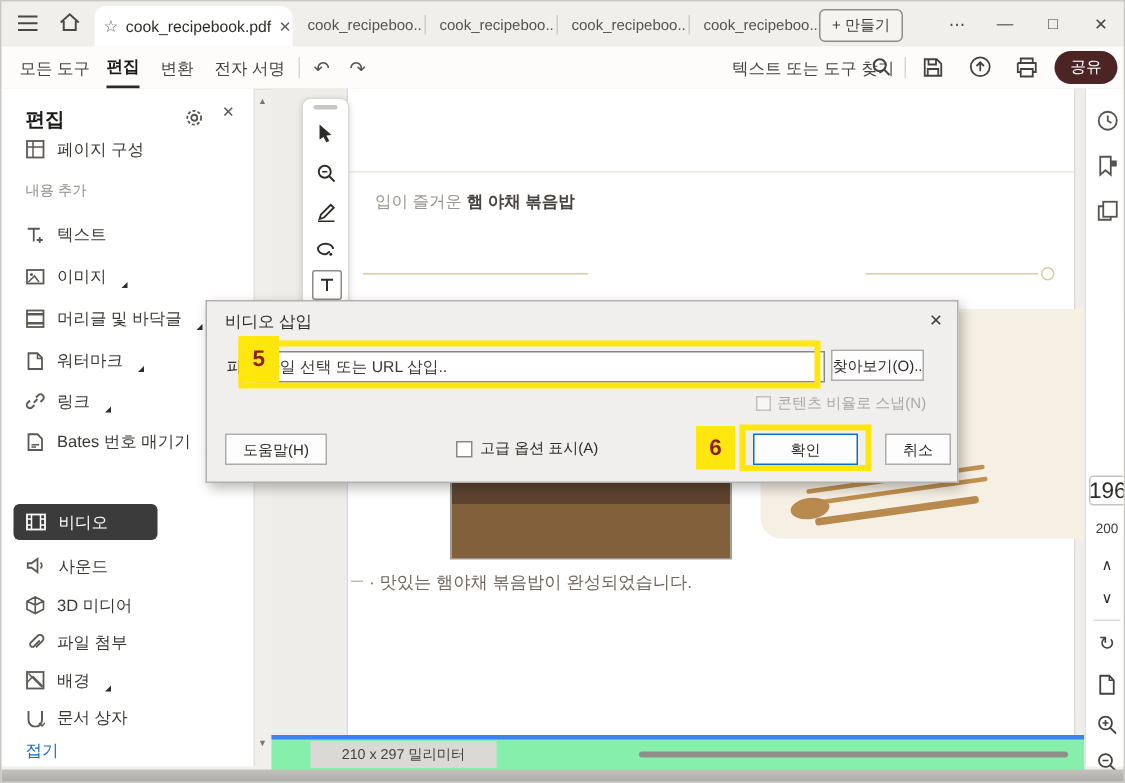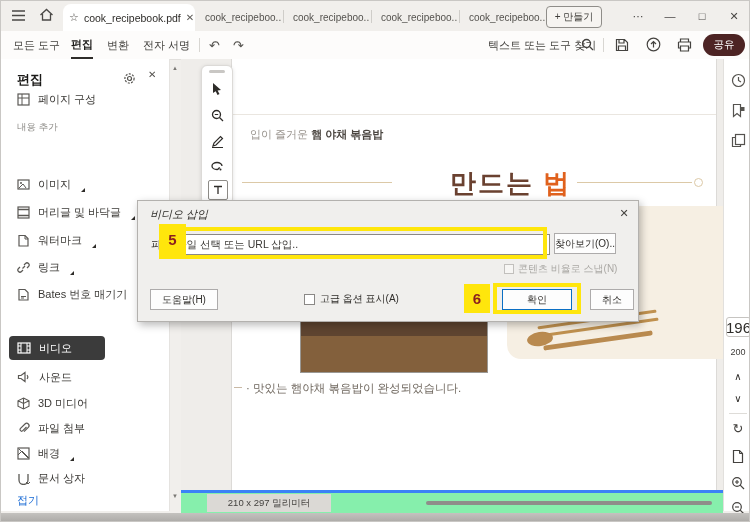--- a/index.html
+++ b/index.html
@@ -173,6 +173,14 @@
 
     <div class="abs txt" style="left:16px;top:62px;font-size:9.5px;color:#8d8b87;">내용 추가</div>
 
+    <div class="side-item" style="top:85px;">
+      <span class="ico">
+          <svg width="13" height="13" viewBox="0 0 13 13">
+            <path d="M1.5 2.5h8M5.5 2.5V11 M9.5 8v4 M7.5 10h4" fill="none" stroke="currentColor" stroke-width="1.2"></path>
+          </svg>
+        </span>
+      <span class="txt">텍스트</span>
+    </div>
     <div class="side-item" style="top:141px;">
       <span class="ico">
           <svg width="13" height="13" viewBox="0 0 13 13">

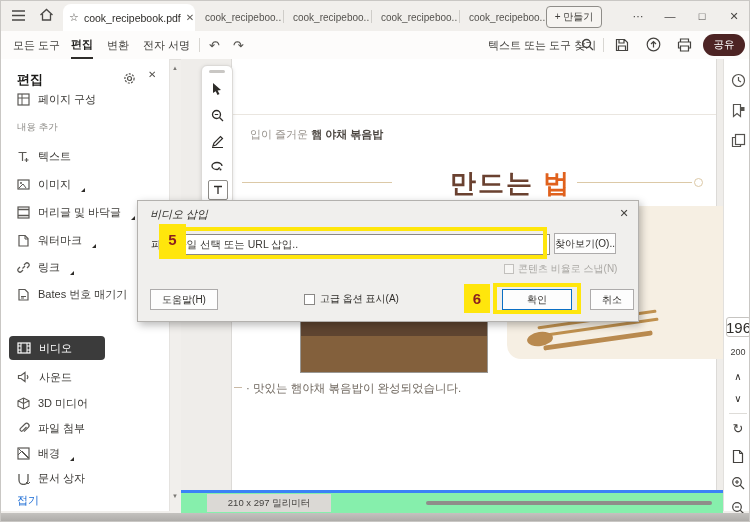--- a/index.html
+++ b/index.html
@@ -298,10 +298,6 @@
         <span>입이 즐거운 </span><b style="color:#4a4540;">햄 야채 볶음밥</b>
       </div>
       <div class="heading-line" style="left:10px;top:123px;width:150px;"></div>
-      <div class="abs txt" style="left:218px;top:107px;font-size:26px;font-weight:800;letter-spacing:2px;">
-        <span style="color:#6a4130;">만드는</span>
-        <span style="color:#e0611d;">법</span>
-      </div>
       <div class="heading-line" style="left:345px;top:123px;width:115px;"></div>
       <div class="abs" style="left:462px;top:119px;width:7px;height:7px;border:1px solid #dcc9a7;border-radius:50%;"></div>
 

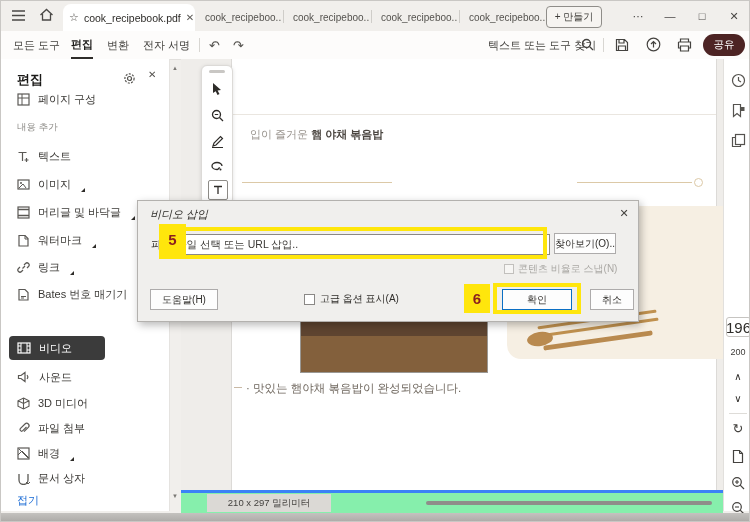--- a/index.html
+++ b/index.html
@@ -60,7 +60,7 @@
   
   .dialog{position:absolute;left:136px;top:199px;width:502px;height:122px;background:#f0efed;border:1px solid #b3b1ae;
       box-shadow:2px 3px 8px rgba(0,0,0,.28);box-sizing:border-box;}
-  .dlg-title{position:absolute;left:12px;top:6px;font-size:11px;color:#2e2c29;font-style:italic;}
+  .dlg-title{position:absolute;left:12px;top:6px;font-size:11px;color:#2e2c29;}
   .dlg-close{position:absolute;left:476px;top:3px;width:20px;height:18px;display:flex;align-items:center;justify-content:center;color:#44423f;font-size:11px;}
   .dlg-btn{position:absolute;height:21px;background:#fdfdfd;border:1px solid #adabab;font-size:10px;color:#2e2c29;
       display:flex;align-items:center;justify-content:center;box-sizing:border-box;}

